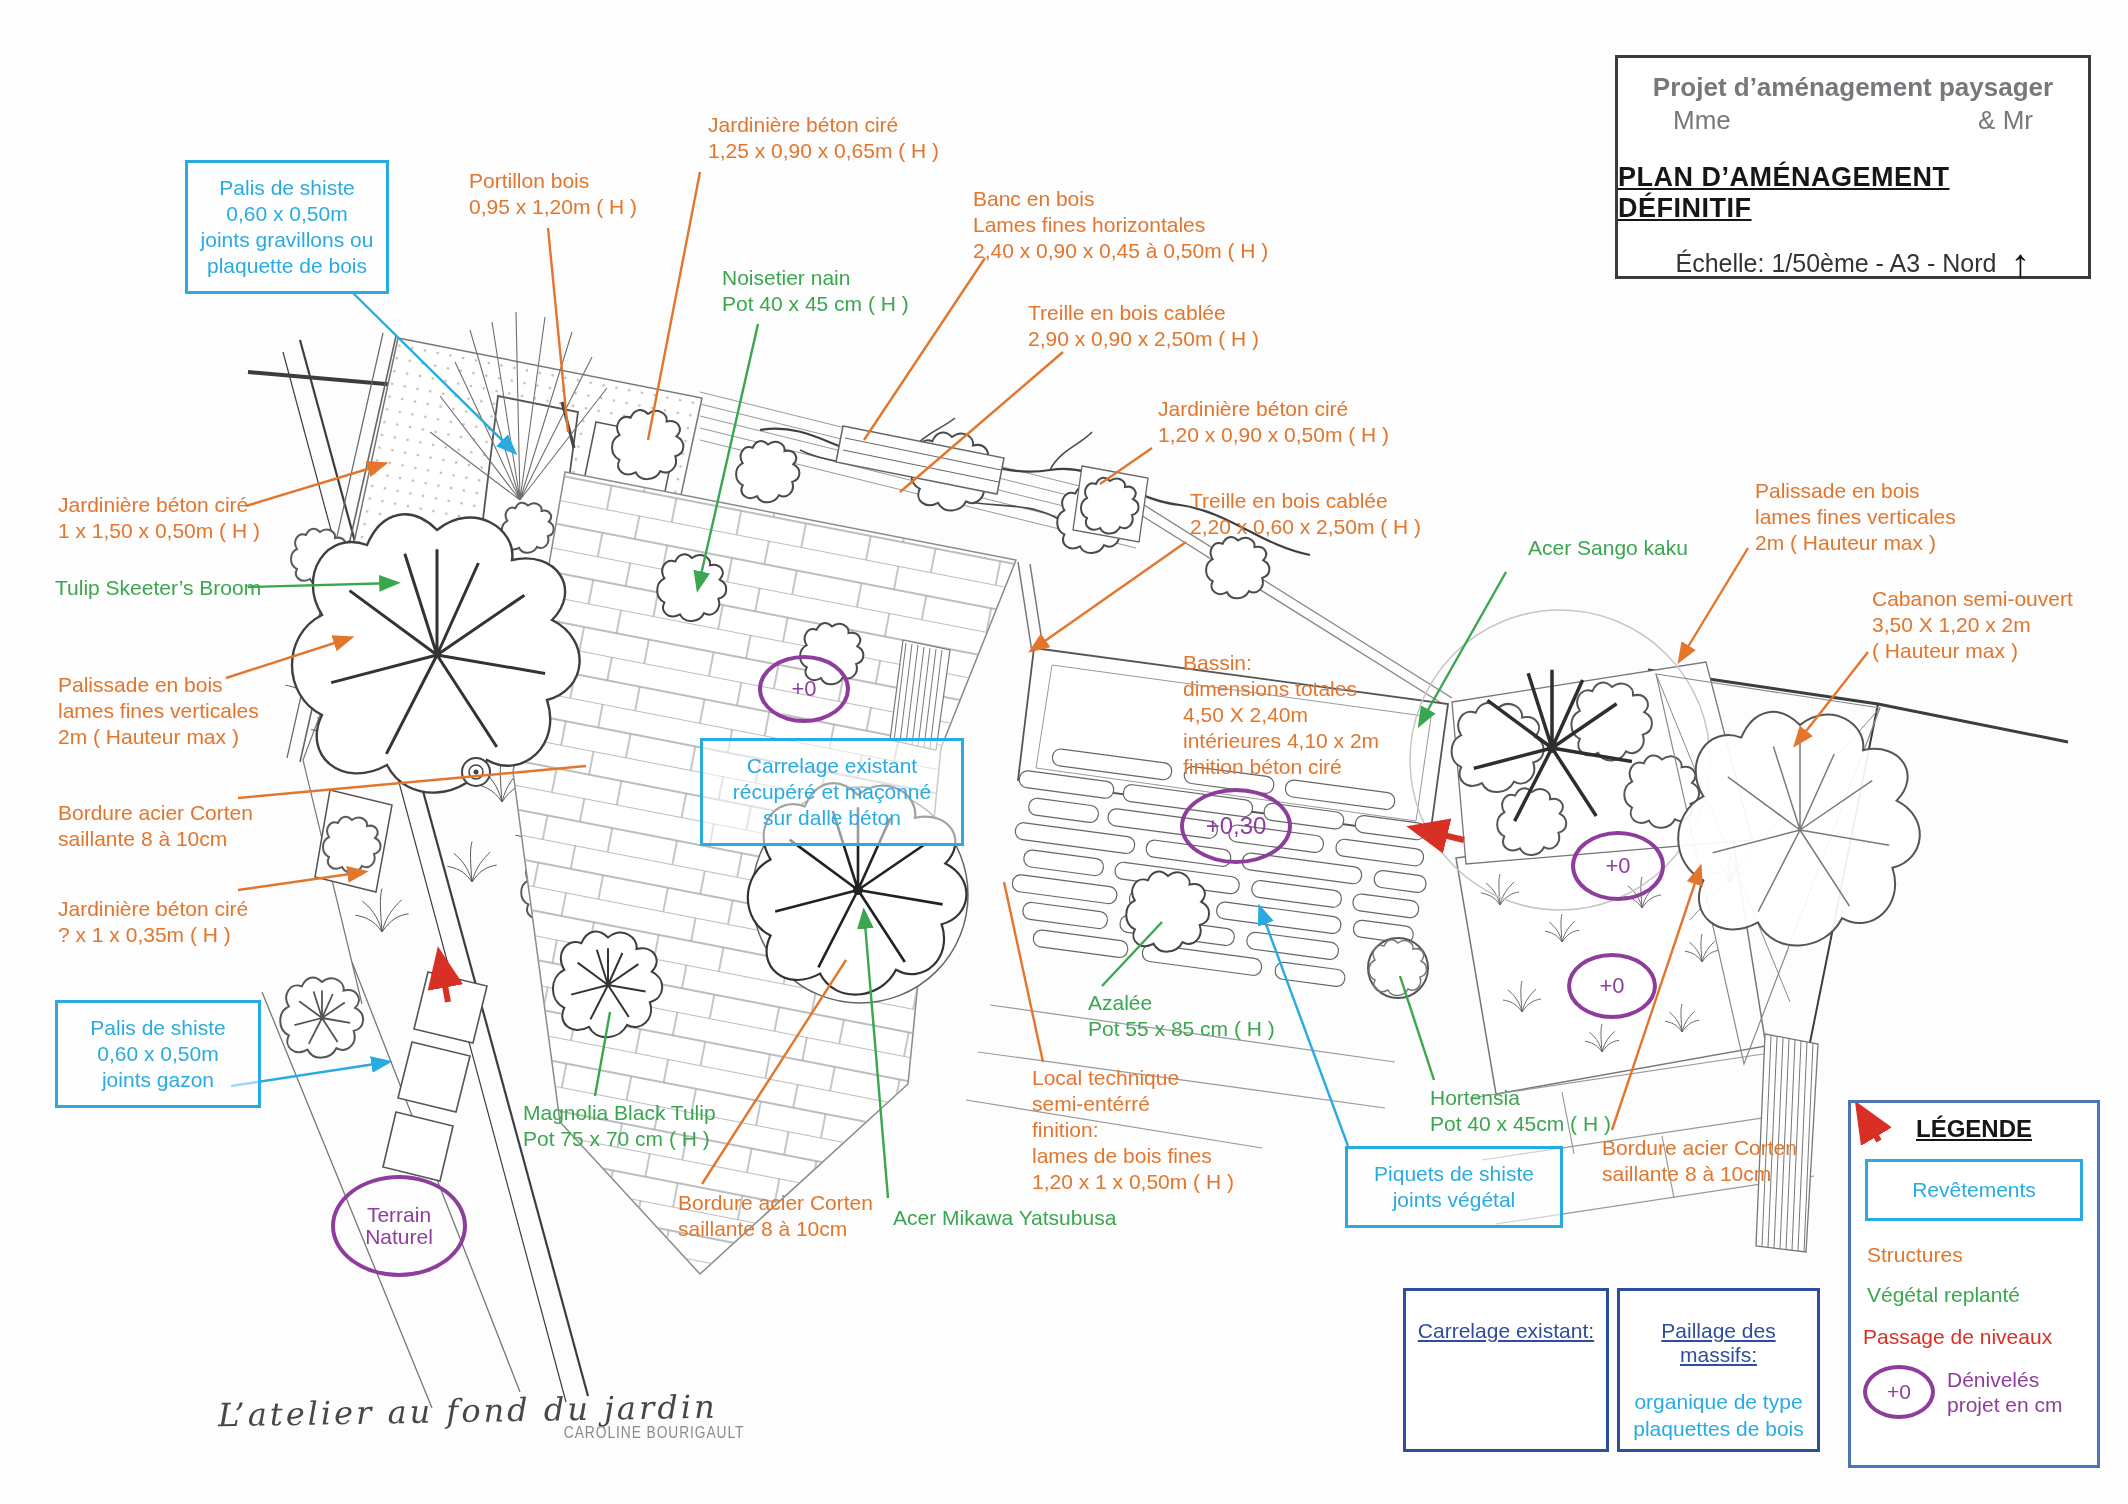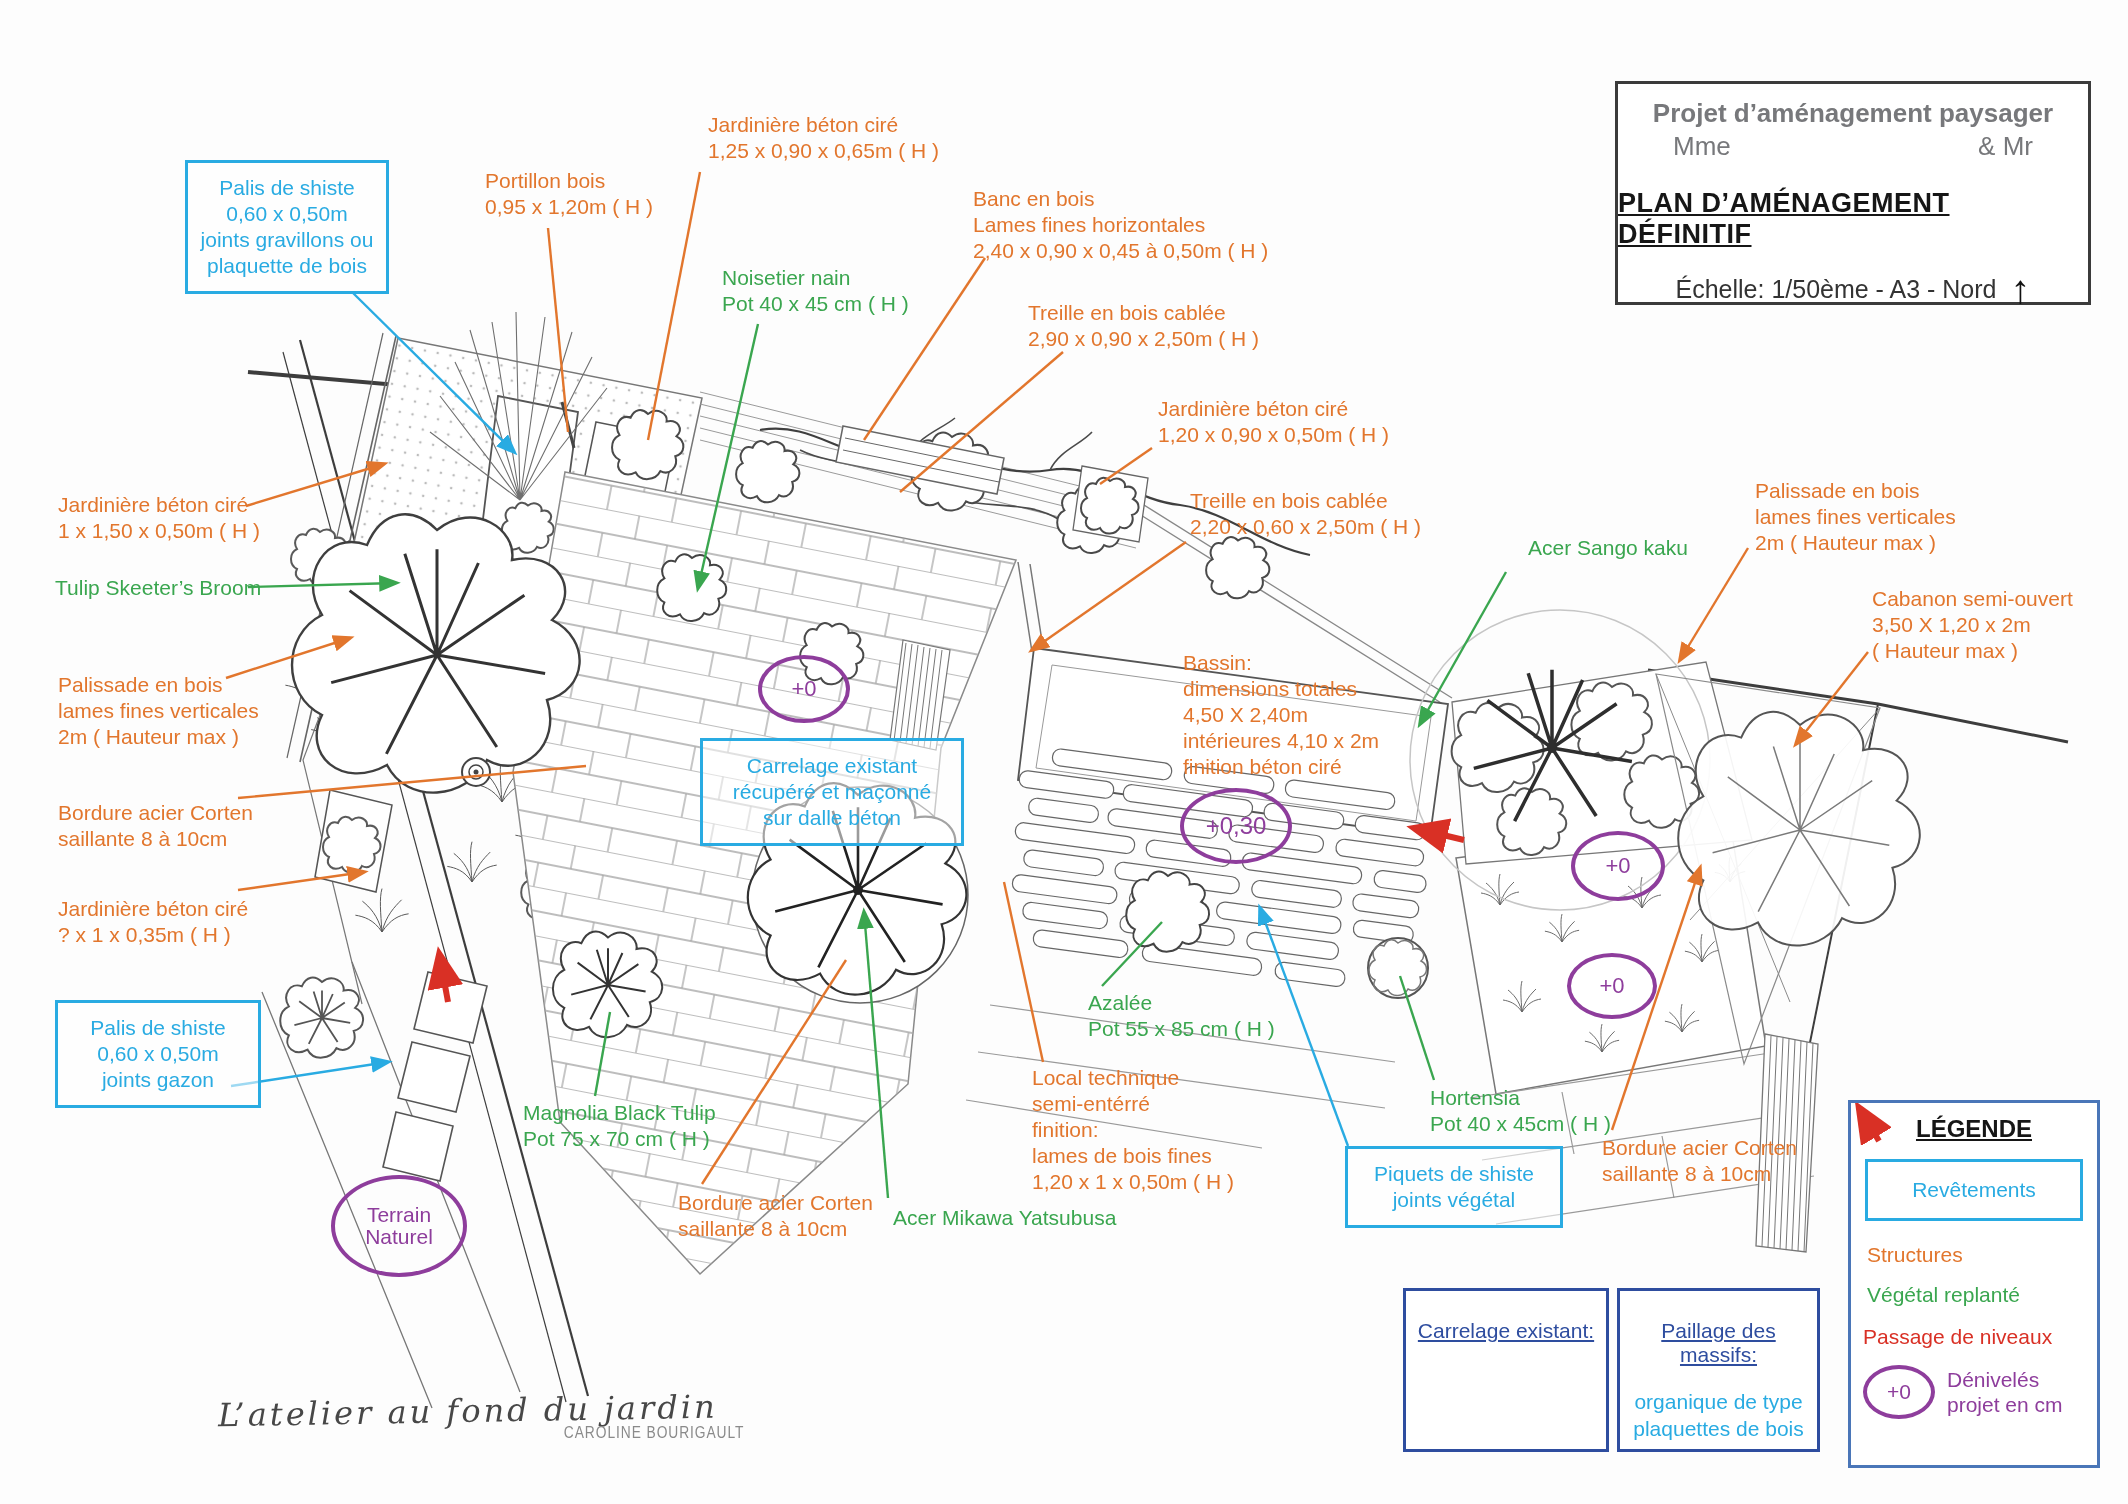--- a/index.html
+++ b/index.html
@@ -22,7 +22,7 @@
   
   .titleblock{position:absolute;left:1615px;top:55px;width:476px;height:224px;border:3px solid #3b3b3b;
               background:#fff;z-index:4;display:flex;flex-direction:column;align-items:center;
-              padding-top:14px;box-sizing:border-box;color:#77787b;margin-top:26px;}
+              padding-top:14px;box-sizing:border-box;color:#77787b;}
   .tb-line1{font-size:26px;font-weight:bold;}
   .tb-line2{font-size:26px;font-weight:normal;display:flex;width:360px;justify-content:space-between;margin-top:2px;}
   .tb-heading{font-size:27px;font-weight:bold;color:#161616;text-decoration:underline;margin-top:26px;letter-spacing:.5px;}

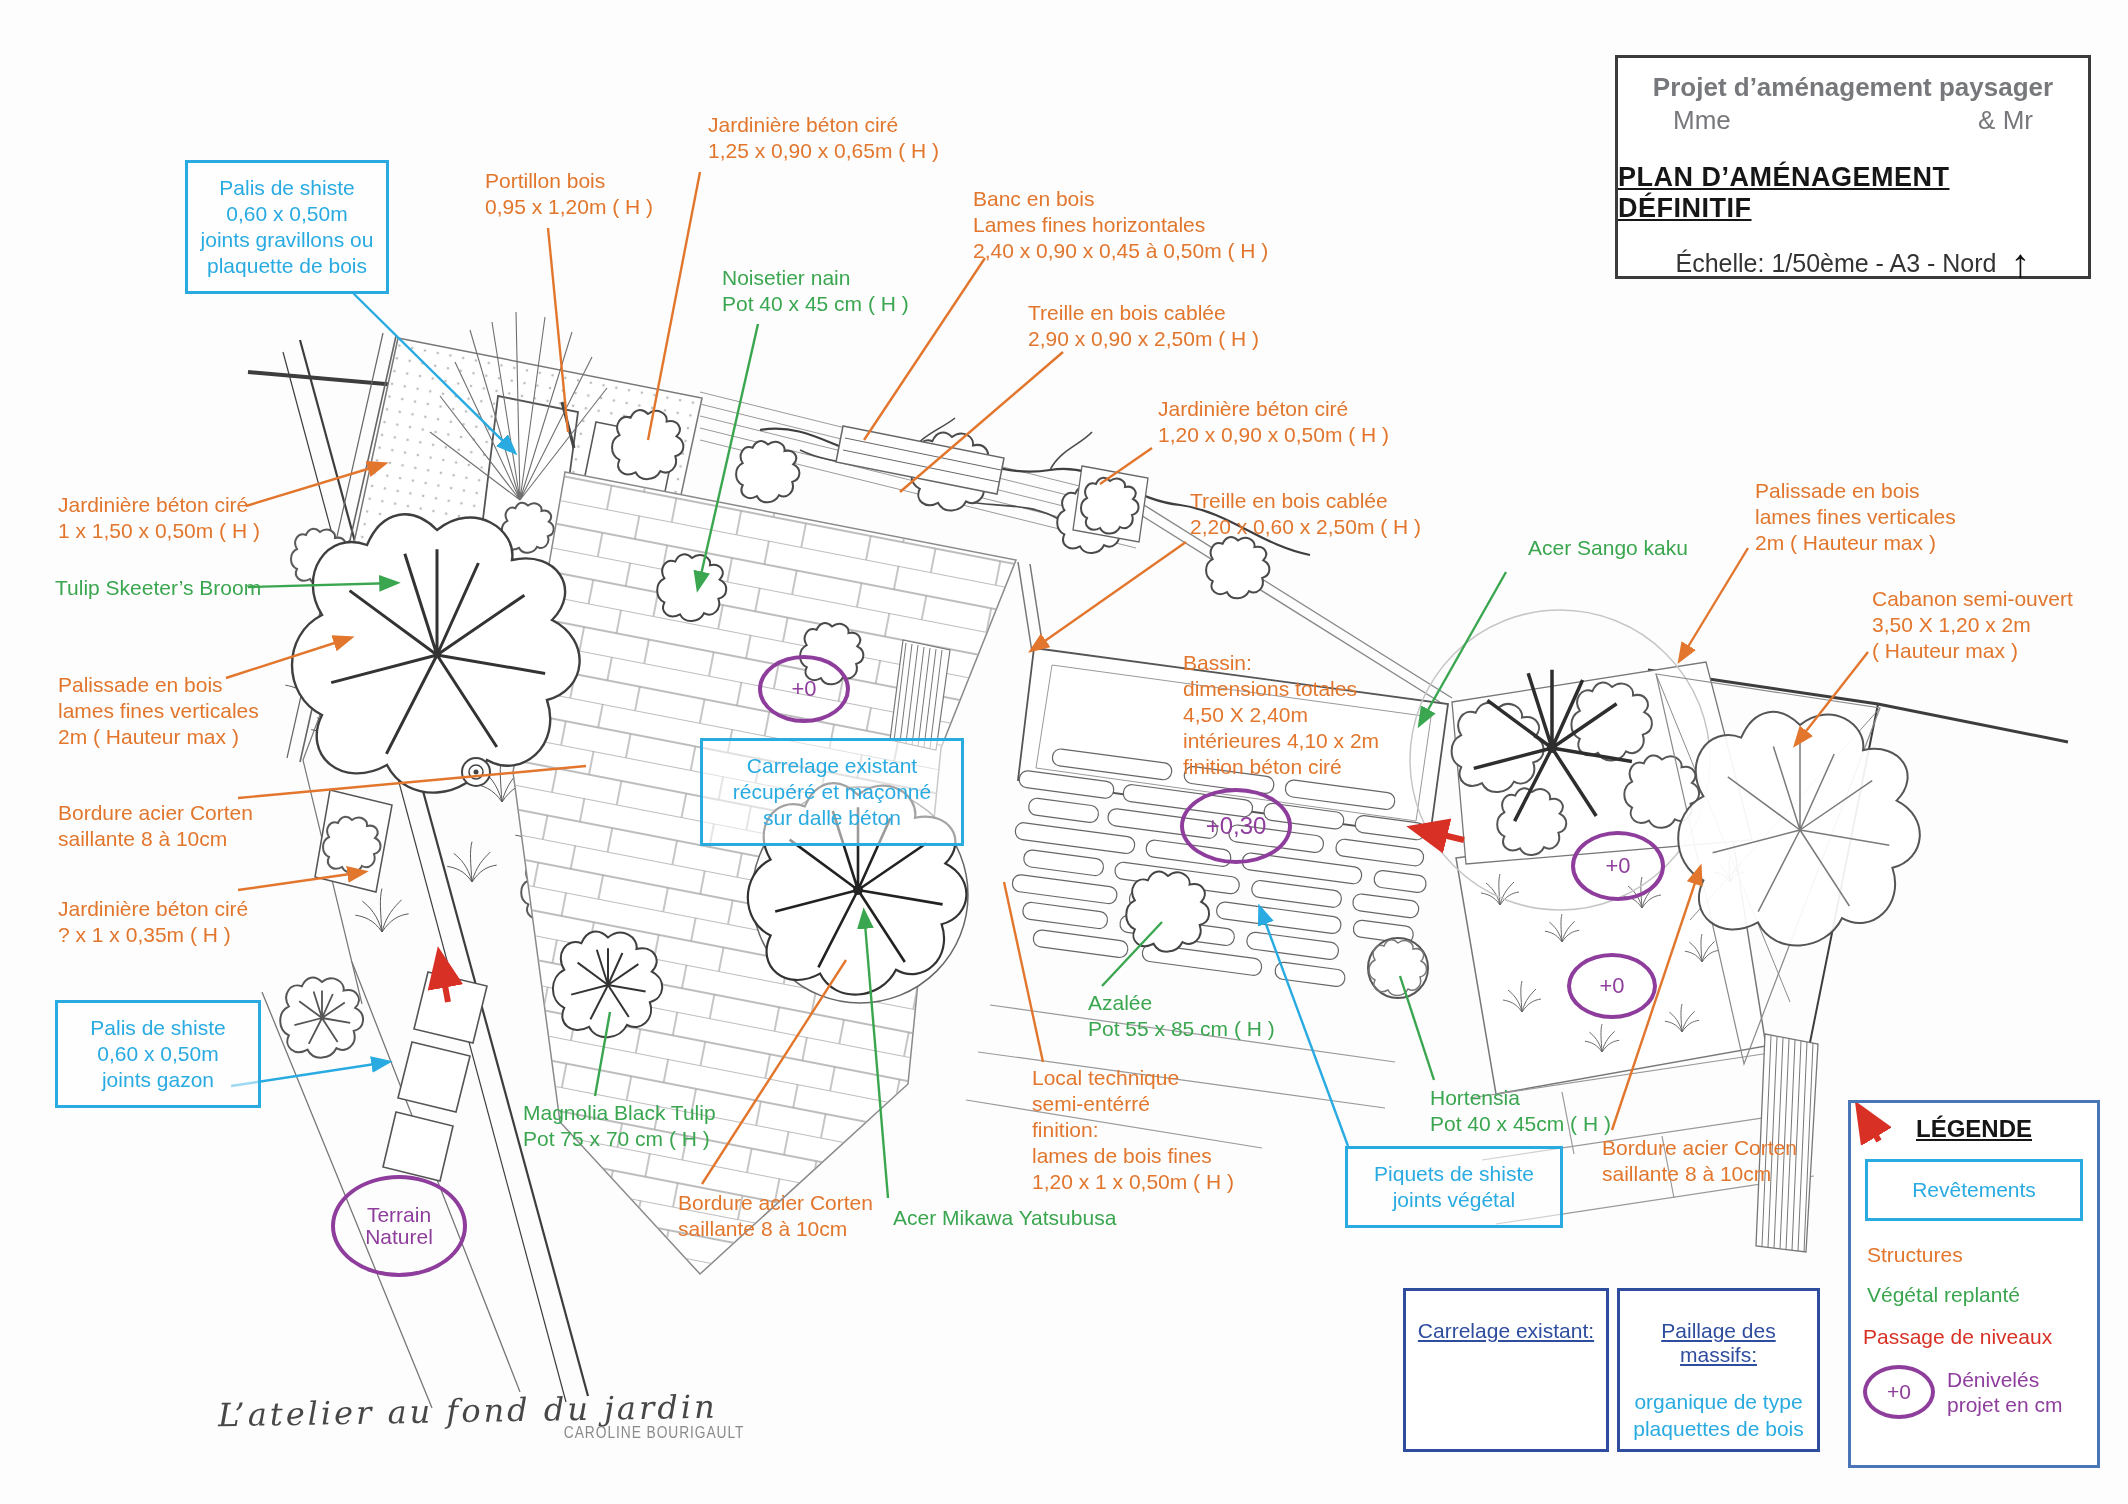--- a/index.html
+++ b/index.html
@@ -335,7 +335,7 @@
         <div>Piquets de shiste</div>
         <div>joints végétal</div>
       </div>
-      <div class="ann orange" style="left: 485px; top: 168px;">
+      <div class="ann orange" style="left: 469px; top: 168px;">
         <div>Portillon bois</div>
         <div>0,95 x 1,20m ( H )</div>
       </div>

